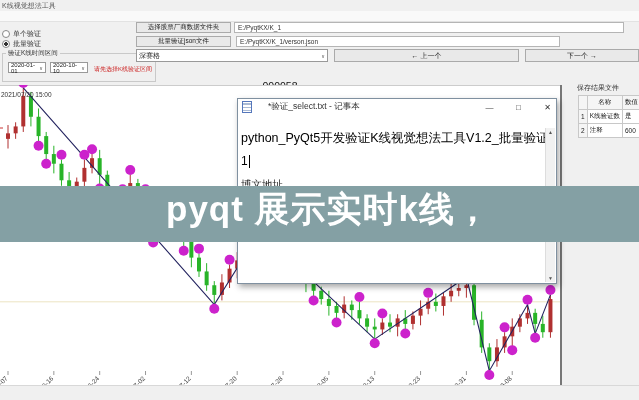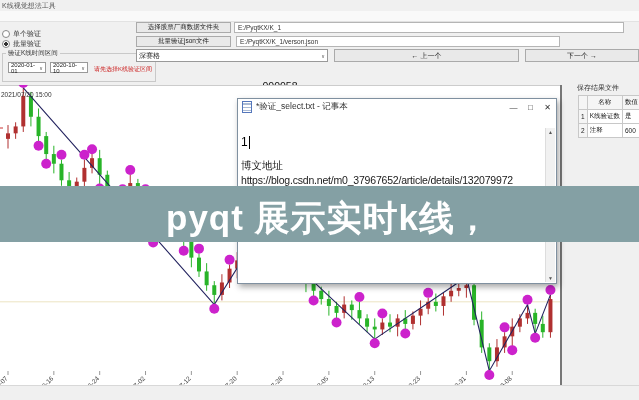--- a/index.html
+++ b/index.html
@@ -35,7 +35,7 @@
   .statusbar{left:0;top:385px;width:639px;height:15px;background:#f0f0f0;border-top:1px solid #d8d8d8;}
   .notepad{left:237px;top:98px;width:320px;height:186px;background:#fff;border:1px solid #7f90a0;
            box-shadow:2px 3px 6px rgba(0,0,0,0.35);box-sizing:border-box;z-index:20;}
-  .np-titlebar{height:16px;display:flex;align-items:center;background:#fff;}
+  .np-titlebar{height:16px;display:flex;align-items:center;background:#fff;gap:12px;}
   .np-icon{width:8px;height:10px;margin-left:4px;background:#fff;border:1px solid #5577bb;
            background-image:repeating-linear-gradient(#aabbd6 0 1px,transparent 1px 3px);background-position:0 2px;}
   .np-title{font-size:8.5px;color:#333;margin-left:4px;flex:1;white-space:nowrap;overflow:hidden;}

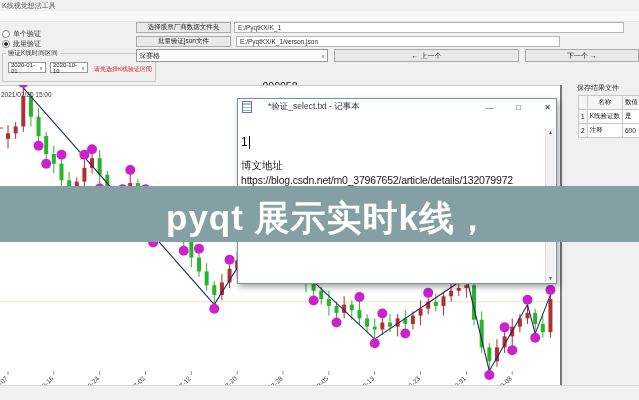--- a/index.html
+++ b/index.html
@@ -346,6 +346,7 @@
       <span class="np-ctl">✕</span>
     </div>
     <div class="np-content">
+      <div class="np-line1">python_PyQt5开发验证K线视觉想法工具V1.2_批量验证</div>
       <div class="np-line2"><span>1</span><span class="caret"></span></div>
       <div class="np-link-label">博文地址</div>
       <div class="np-link-url">https://blog.csdn.net/m0_37967652/article/details/132079972</div>

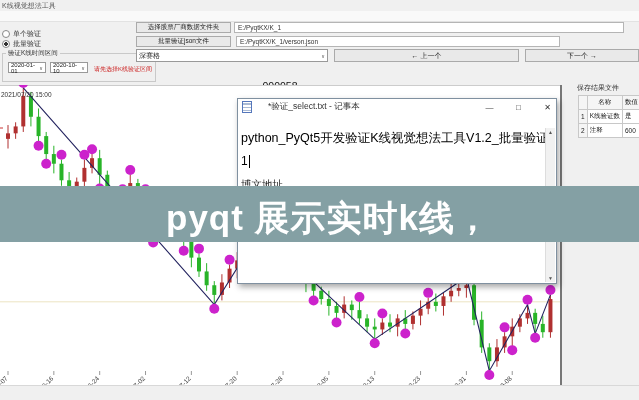--- a/index.html
+++ b/index.html
@@ -50,7 +50,7 @@
   .np-link-url{margin:1px 2px 0 3px;font-size:10.5px;color:#1a1a1a;letter-spacing:-0.2px;white-space:nowrap;}
   .np-scroll{position:absolute;right:1px;top:29px;bottom:1px;width:9px;background:#f1f1f1;border-left:1px solid #ddd;}
   .np-scroll .arr{position:absolute;left:0;width:9px;text-align:center;font-size:5px;color:#555;}
-  .banner{left:0;top:186px;width:639px;height:56px;z-index:50;display:flex;align-items:flex-end;}
+  .banner{left:0;top:186px;width:639px;height:56px;z-index:50;display:flex;align-items:flex-start;}
   .banner-text{margin-left:166px;font-size:35px;font-weight:bold;letter-spacing:1px;white-space:nowrap;}
 </style>
 </head>

